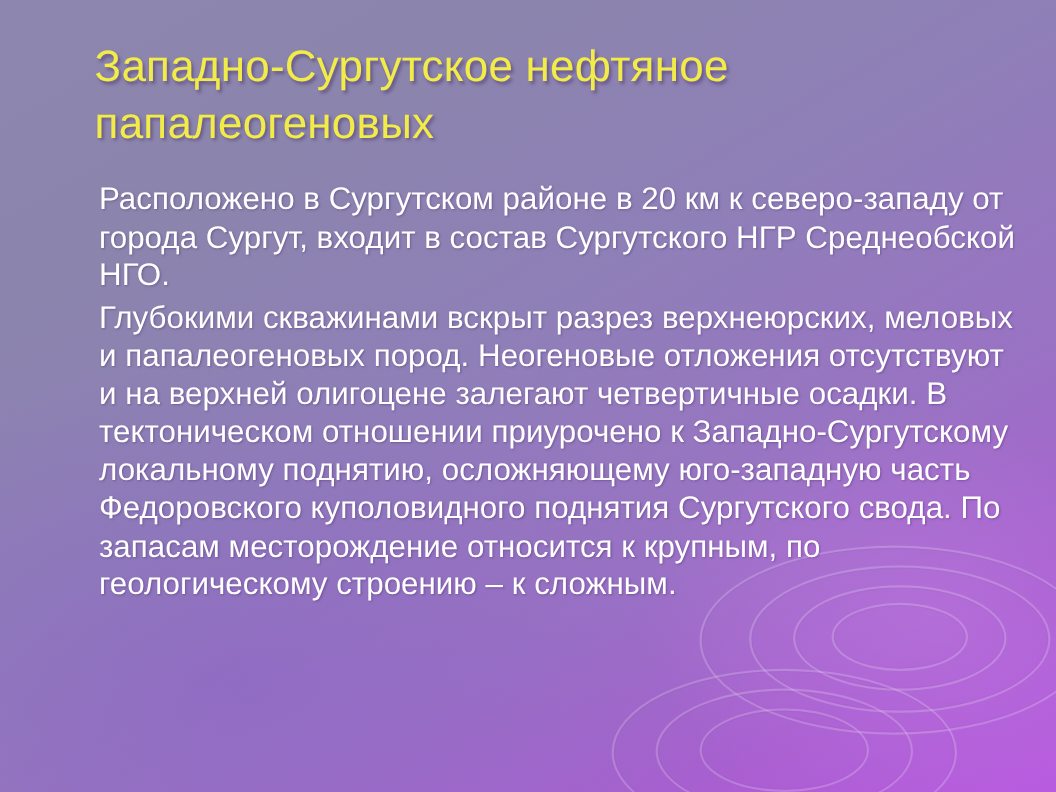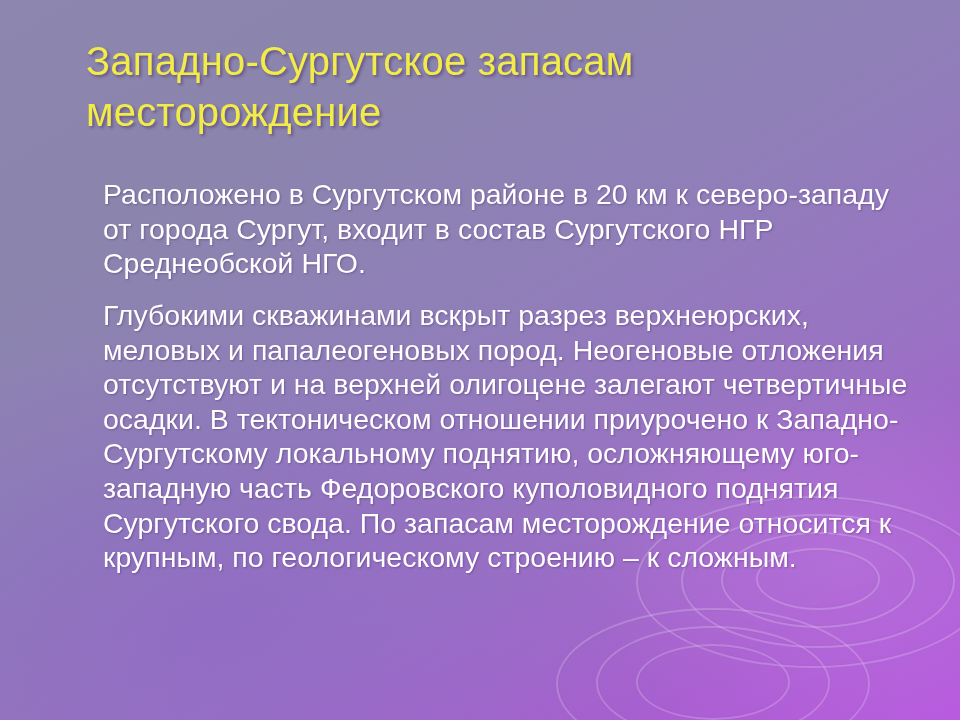--- a/index.html
+++ b/index.html
@@ -84,7 +84,7 @@
     <div class="ring r7"></div>
   </div>
 
-  <div class="title">Западно-Сургутское запасам месторождение</div>
+  <div class="title">Западно-Сургутское нефтяное папалеогеновых</div>
 
   <div class="body">
     <p>  Расположено в Сургутском районе в 20 км  к северо-западу от города Сургут, входит в состав Сургутского НГР Среднеобской НГО.</p>

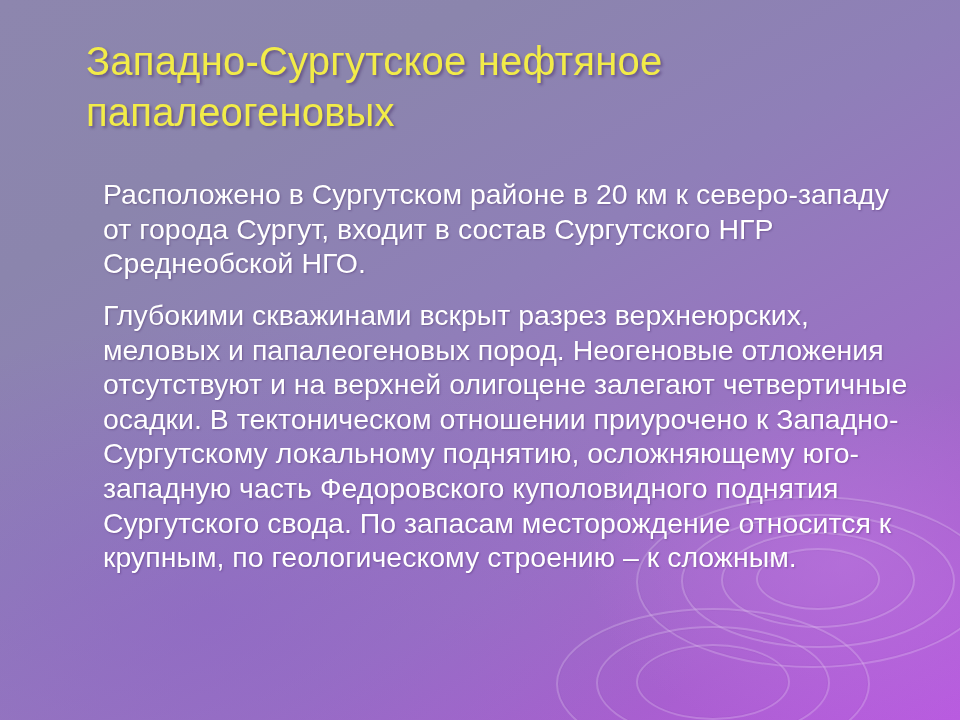--- a/index.html
+++ b/index.html
@@ -65,7 +65,7 @@
     text-shadow: 1px 1px 2px rgba(60,30,90,0.35);
   }
   .body p {
-    margin: 17px;
+    margin: 4px;
     padding: 0;
   }
 </style>

